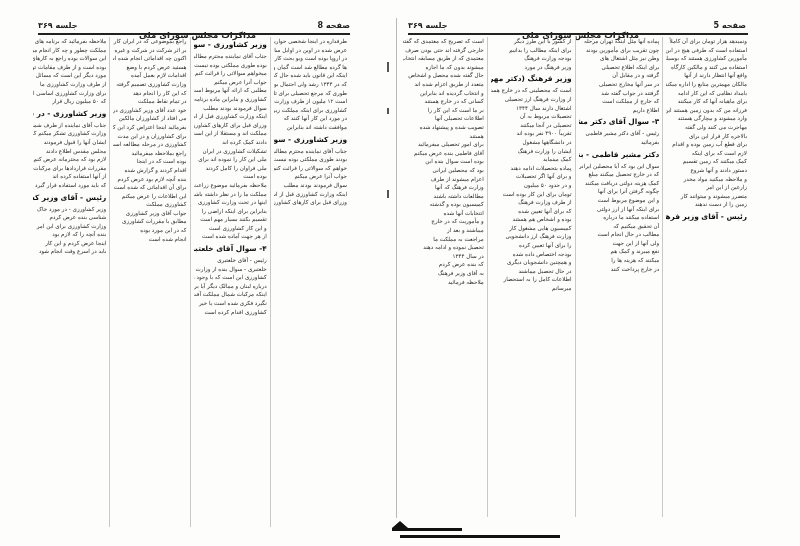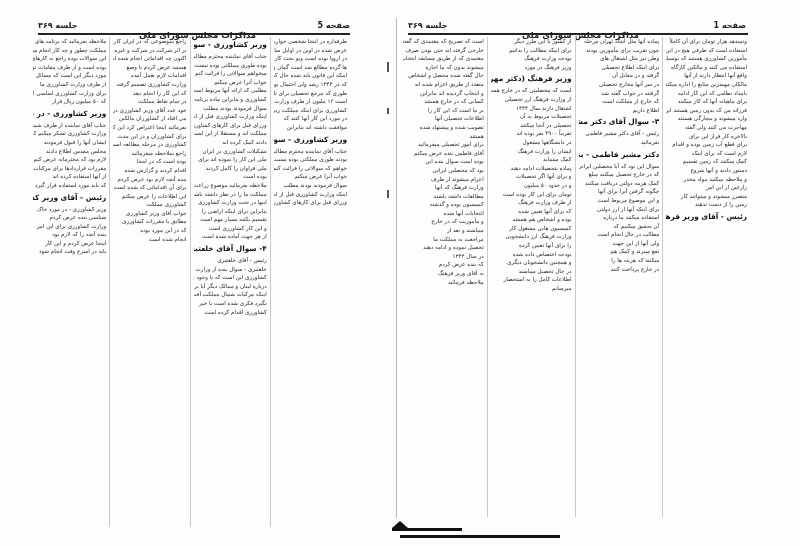--- a/index.html
+++ b/index.html
@@ -40,7 +40,7 @@
     <div class="header">
       <span>جلسه ۳۶۹</span>
       <span class="title">مذاکرات مجلس شورای ملی</span>
-      <span>صفحه 5</span>
+      <span>صفحه 8</span>
     </div>
     <div class="rule"></div>
     <div class="columns" id="cols-left">

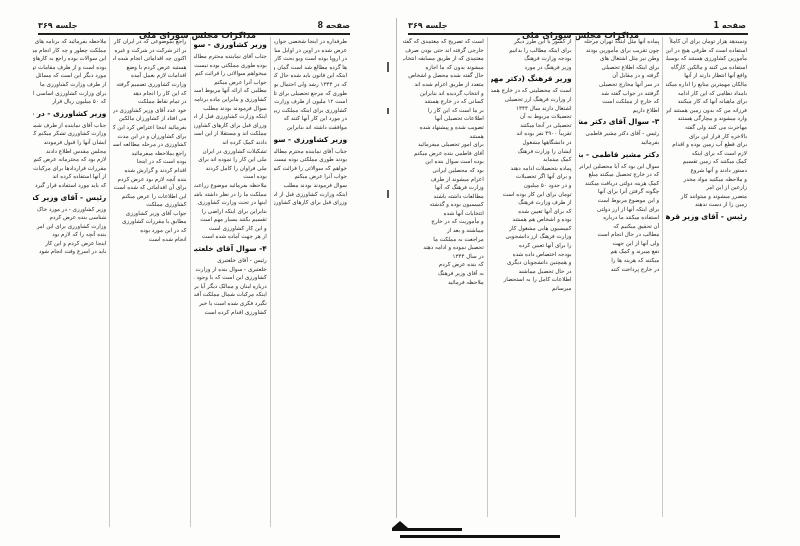--- a/index.html
+++ b/index.html
@@ -162,7 +162,7 @@
     <div class="header">
       <span>جلسه ۳۶۹</span>
       <span class="title">مذاکرات مجلس شورای ملی</span>
-      <span>صفحه 1</span>
+      <span>صفحه 5</span>
     </div>
     <div class="rule"></div>
     <div class="columns" id="cols-right">

